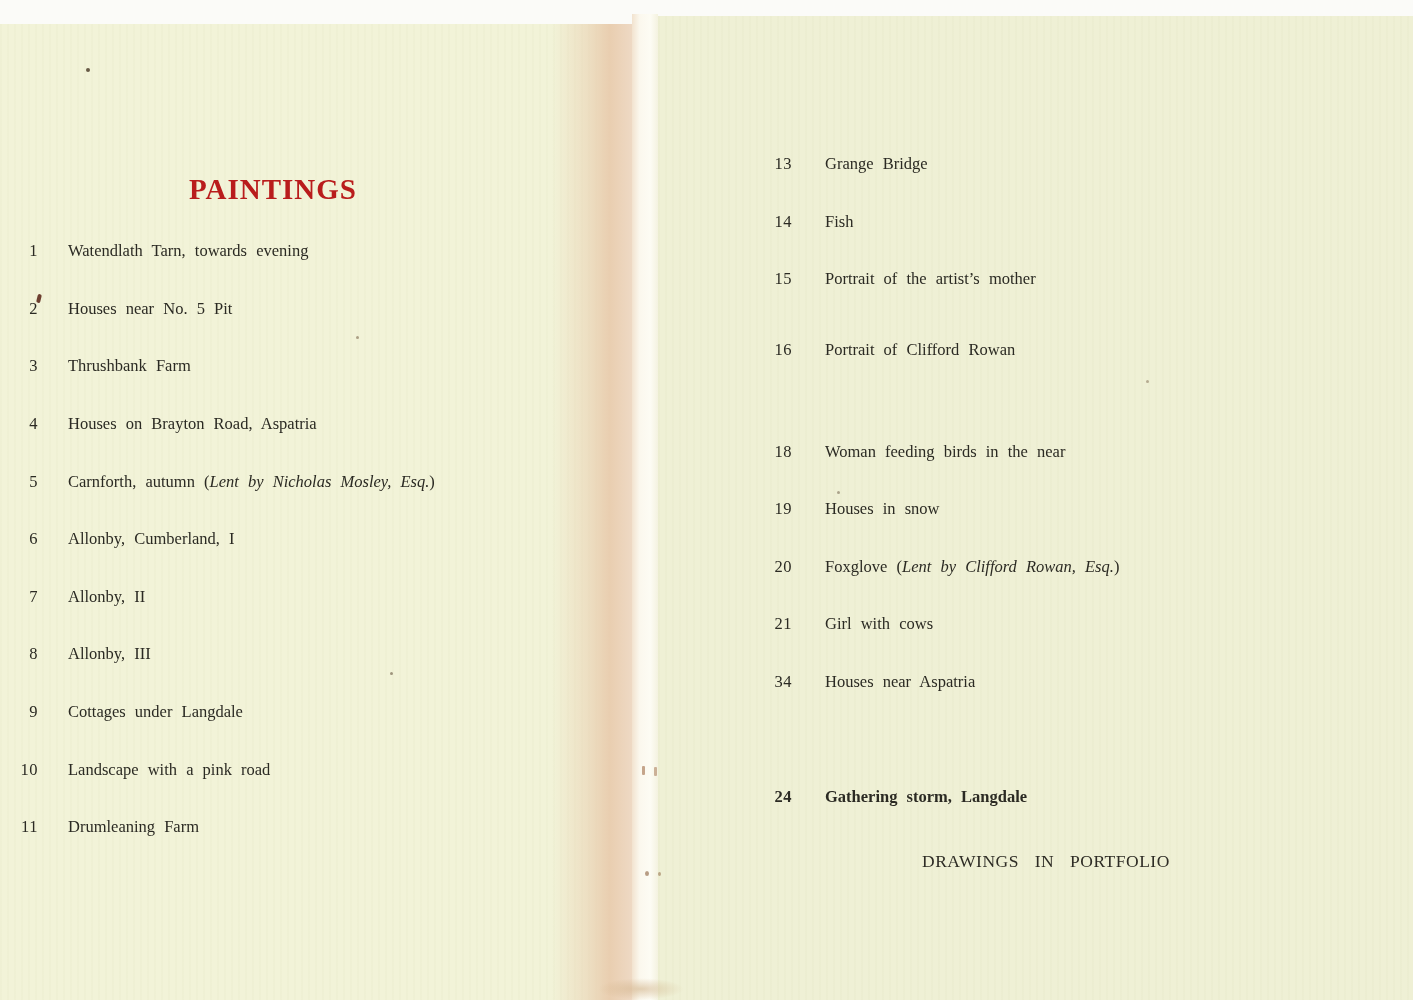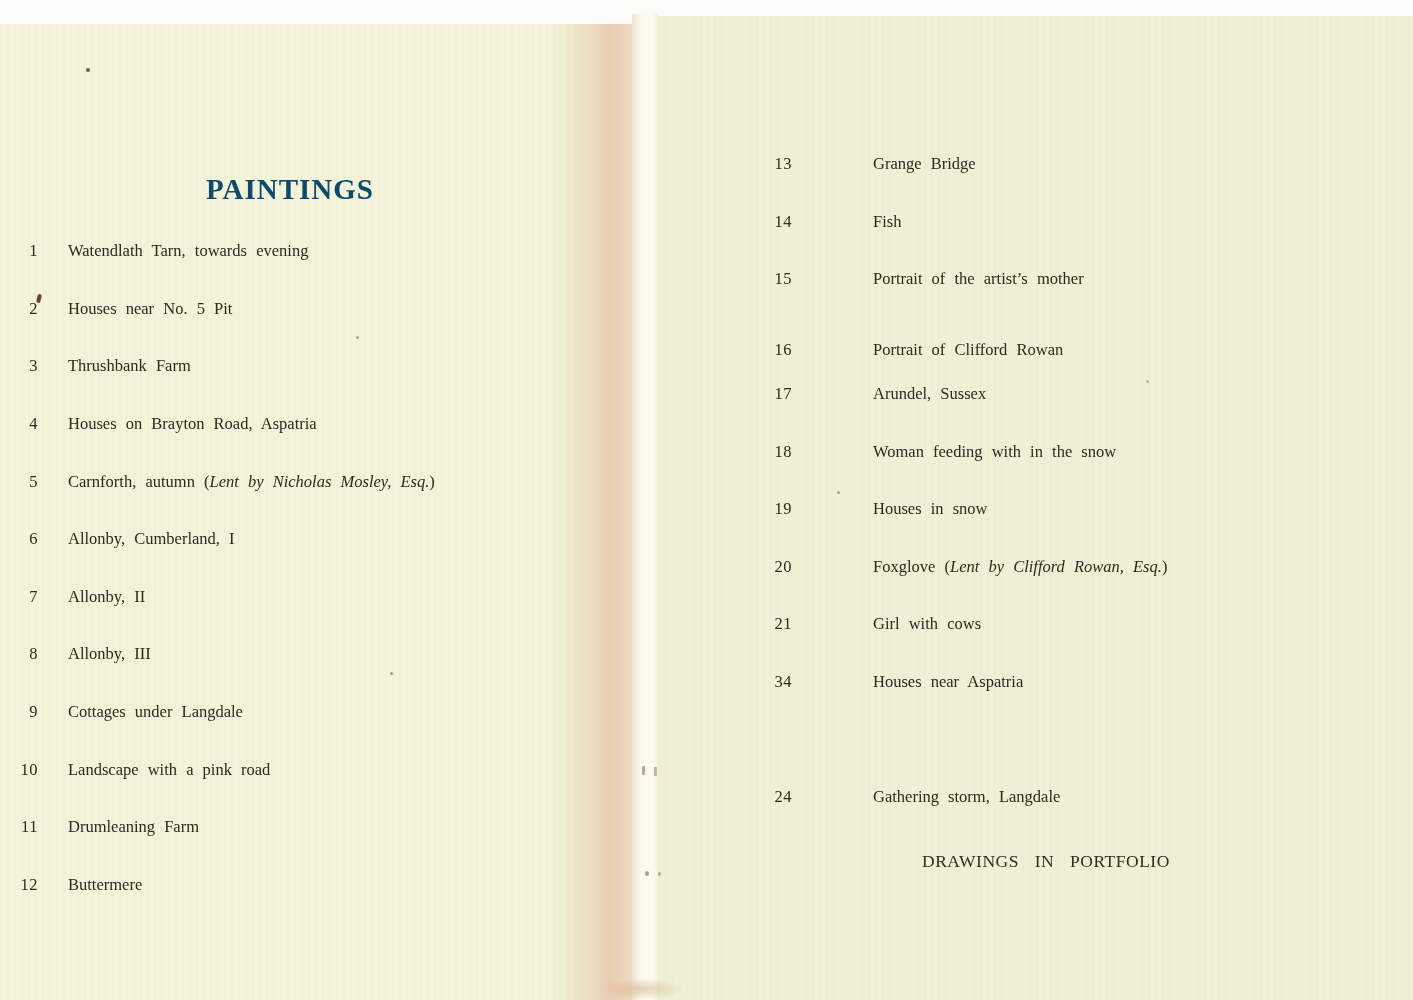--- a/index.html
+++ b/index.html
@@ -49,7 +49,7 @@
   .row .num{position:absolute;left:10px;width:28px;text-align:right;letter-spacing:0.5px;}
   .row .title{position:absolute;left:68px;white-space:nowrap;word-spacing:5px;}
   .list-right .row .num{left:103px;width:27px;}
-  .list-right .row .title{left:163px;margin-left:48px;}
+  .list-right .row .title{left:163px;}
   .row i{font-style:italic;}
   
   .speck{position:absolute;border-radius:50%;}

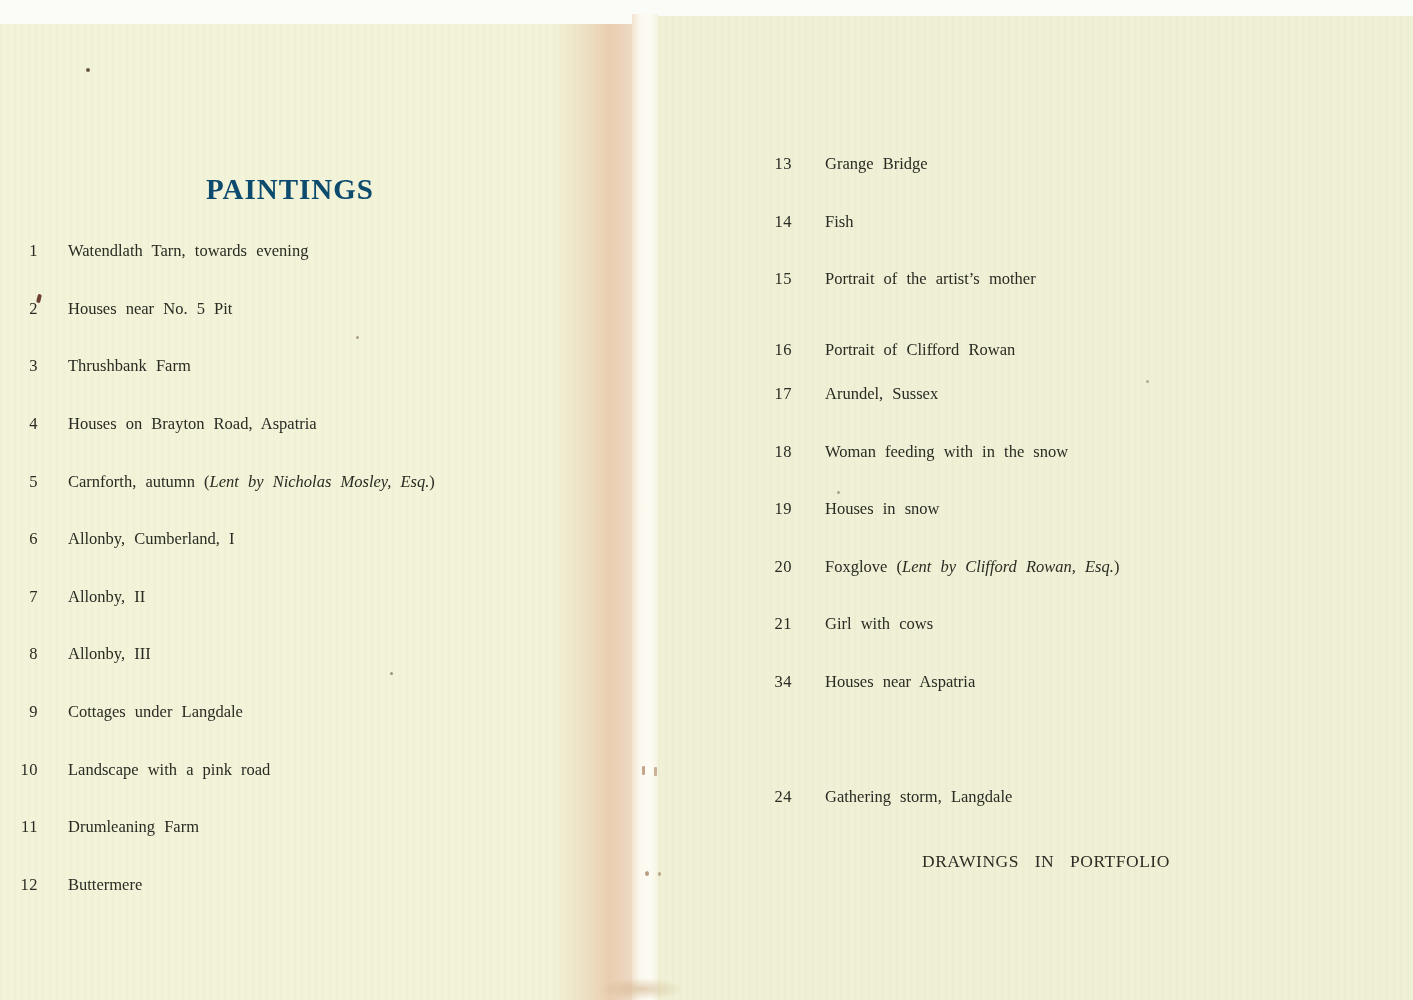--- a/index.html
+++ b/index.html
@@ -32,8 +32,8 @@
   }
   
   .main-title{
-    position:absolute;left:206px;top:154px;
-    font-size:29px;letter-spacing:1px;color:#0c4a6e;
+    position:absolute;left:189px;top:154px;
+    font-size:29px;letter-spacing:1px;color:#b91c1c;
     white-space:nowrap;
   }
   .portfolio-heading{

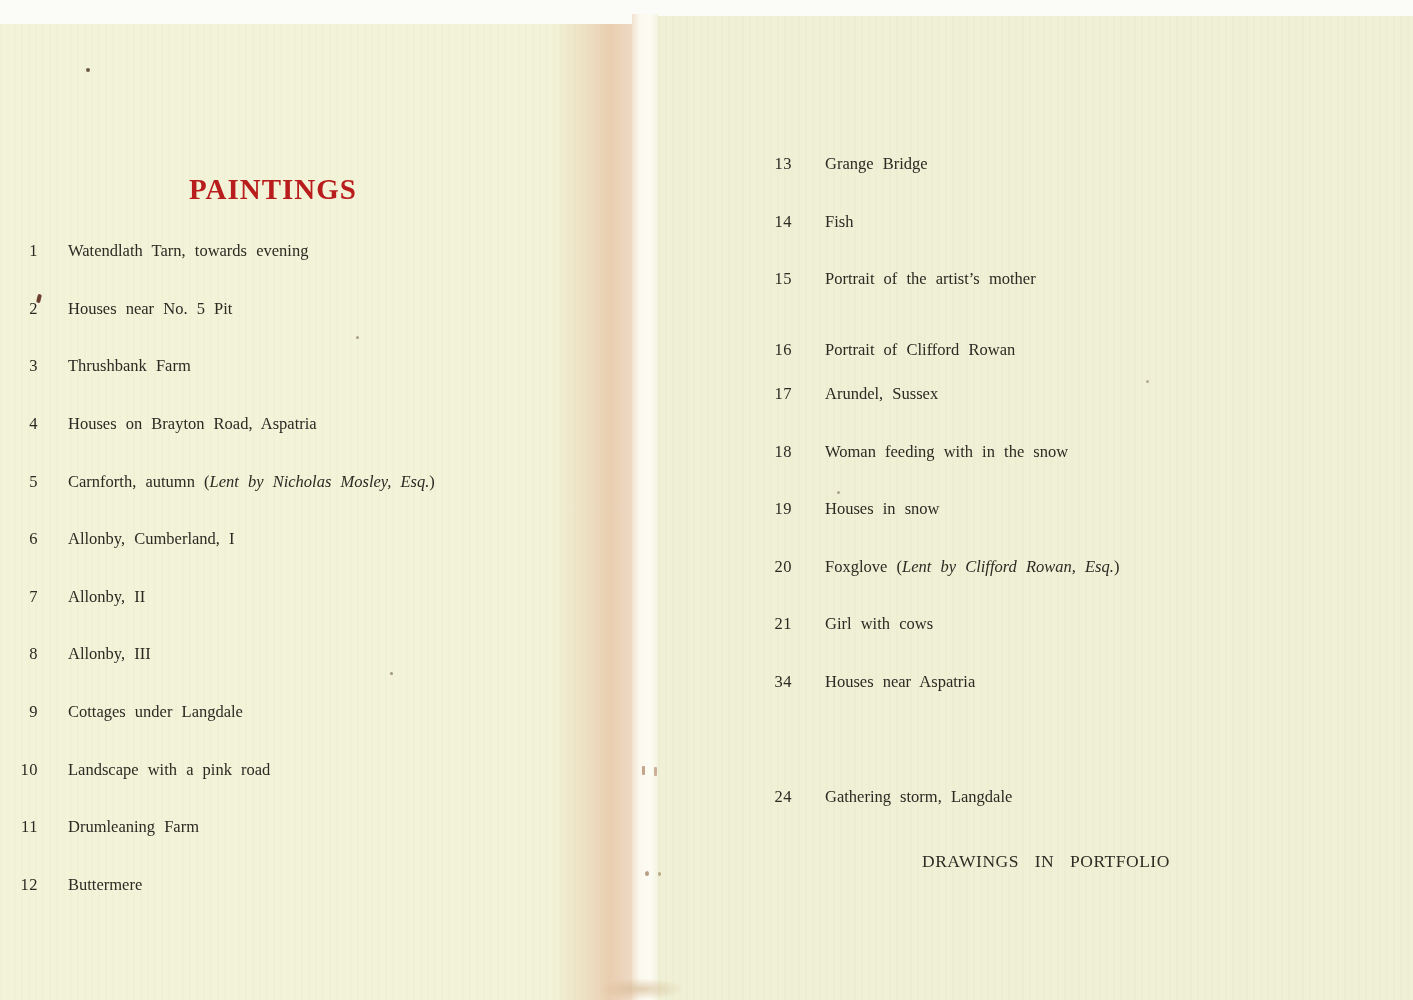--- a/index.html
+++ b/index.html
@@ -144,10 +144,6 @@
         <span class="num">16</span>
         <span class="title"><span>Portrait of Clifford Rowan</span></span>
       </div>
-      <div class="row" style="top: 383.2px;">
-        <span class="num">17</span>
-        <span class="title"><span>Arundel, Sussex</span></span>
-      </div>
       <div class="row" style="top: 440.75px;">
         <span class="num">18</span>
         <span class="title"><span>Woman feeding with in the snow</span></span>

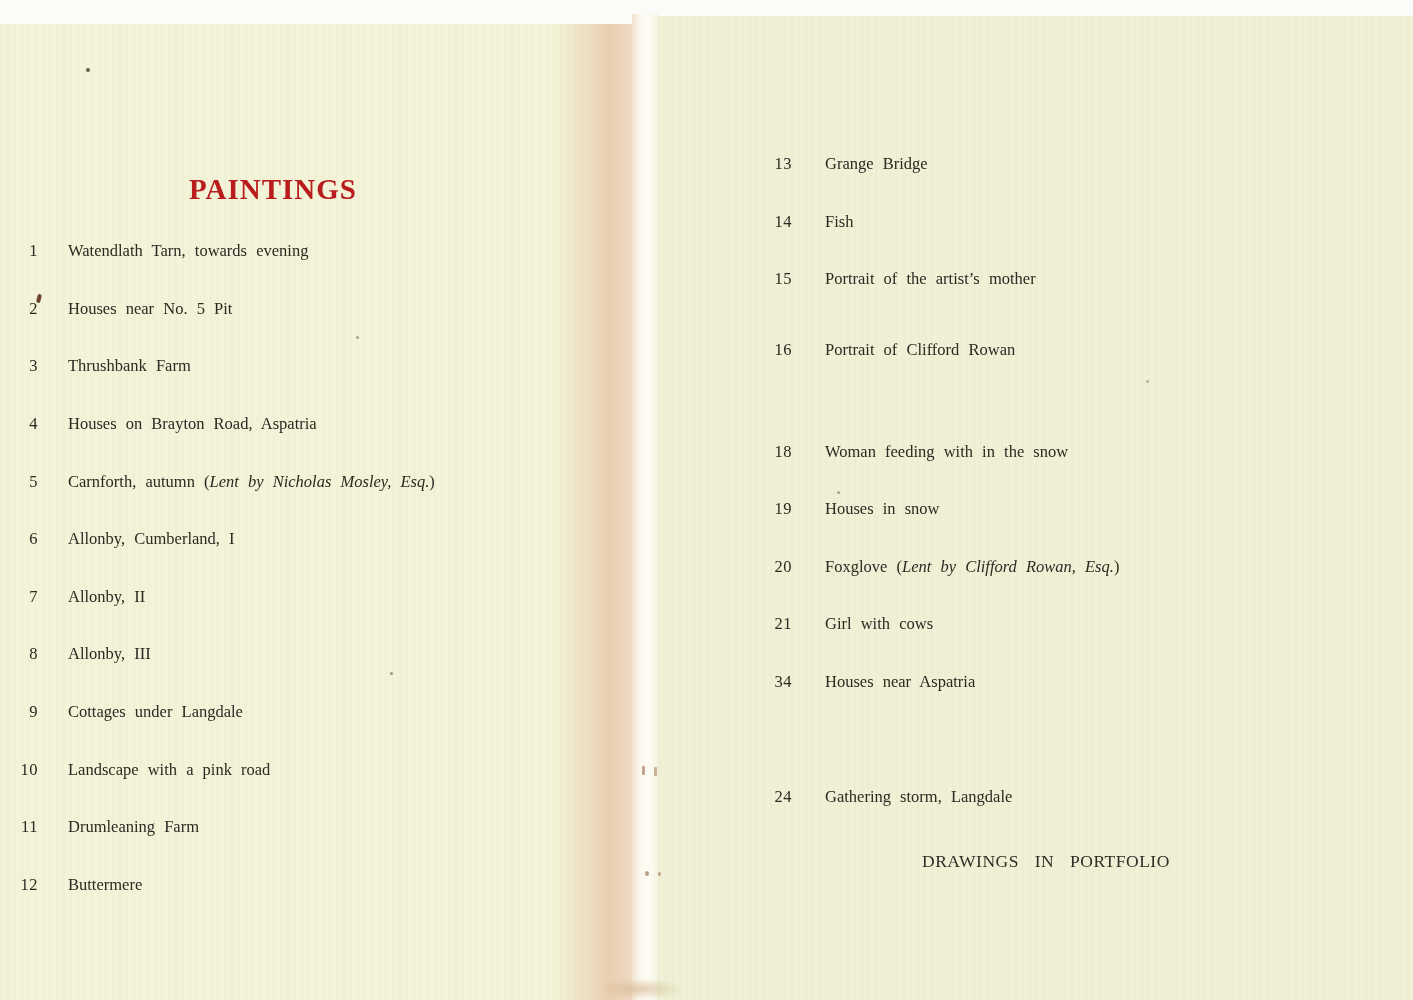--- a/index.html
+++ b/index.html
@@ -146,7 +146,7 @@
       </div>
       <div class="row" style="top: 440.75px;">
         <span class="num">18</span>
-        <span class="title"><span>Woman feeding with in the snow</span></span>
+        <span class="title"><span>Woman feeding birds in the near</span></span>
       </div>
       <div class="row" style="top: 498.3px;">
         <span class="num">19</span>

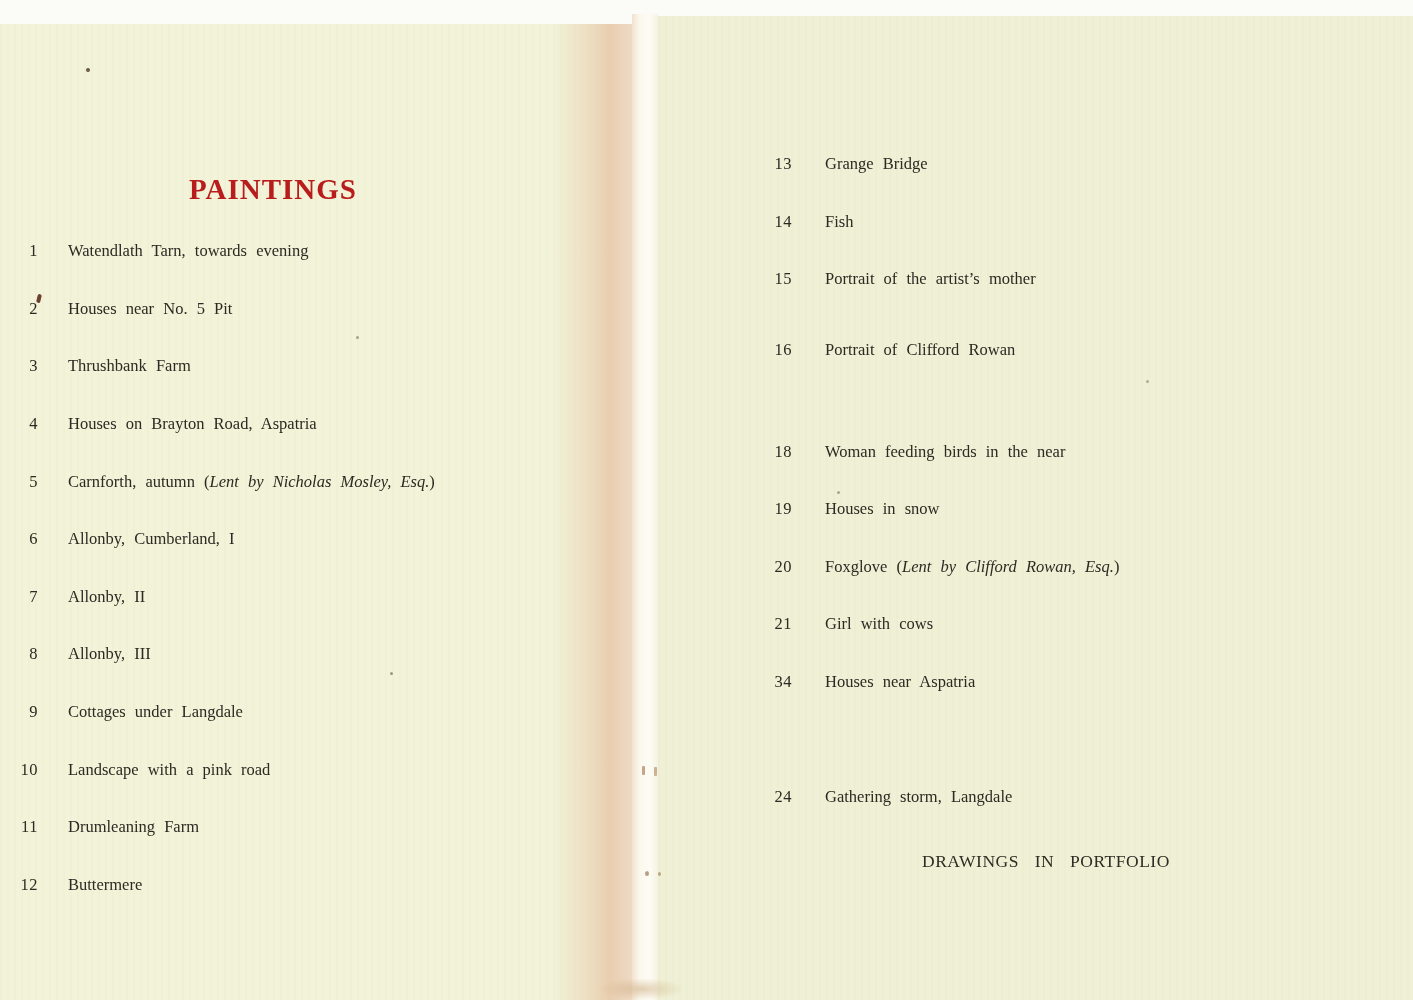--- a/index.html
+++ b/index.html
@@ -164,7 +164,7 @@
         <span class="num">34</span>
         <span class="title"><span>Houses near Aspatria</span></span>
       </div>
-      <div class="row" style="top: 786.05px;">
+      <div class="row" style="top: 786.05px; font-weight: bold;">
         <span class="num">24</span>
         <span class="title"><span>Gathering storm, Langdale</span></span>
       </div>

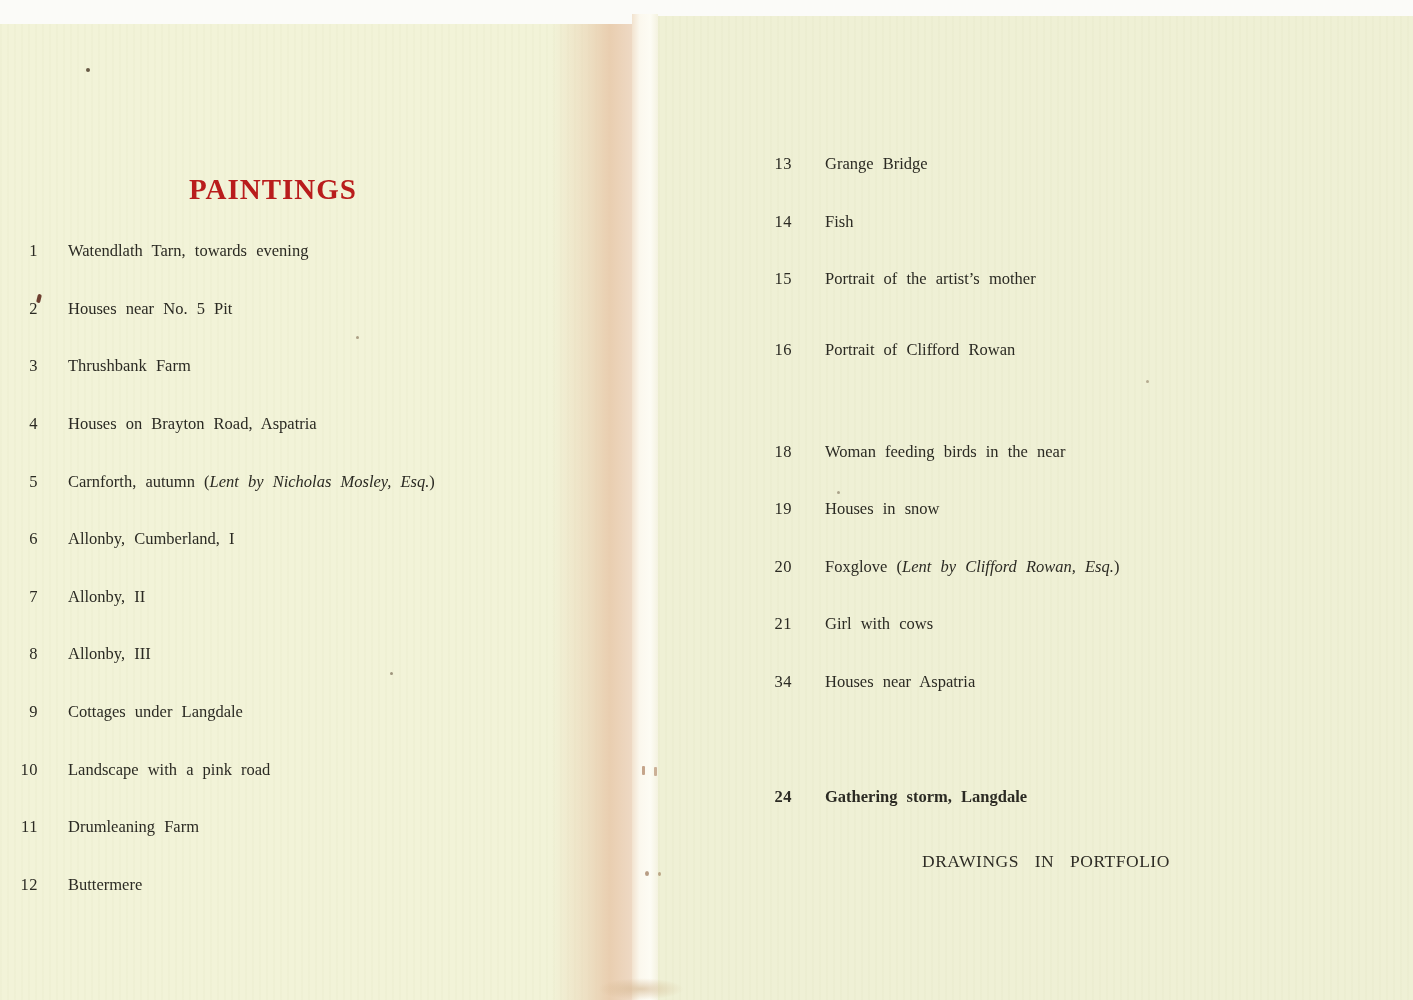--- a/index.html
+++ b/index.html
@@ -122,10 +122,6 @@
         <span class="num">11</span>
         <span class="title"><span>Drumleaning Farm</span></span>
       </div>
-      <div class="row" style="top: 874.04px;">
-        <span class="num">12</span>
-        <span class="title"><span>Buttermere</span></span>
-      </div>
     </div>
   <div class="list list-right" id="right-list">
       <div class="row" style="top: 153px;">

